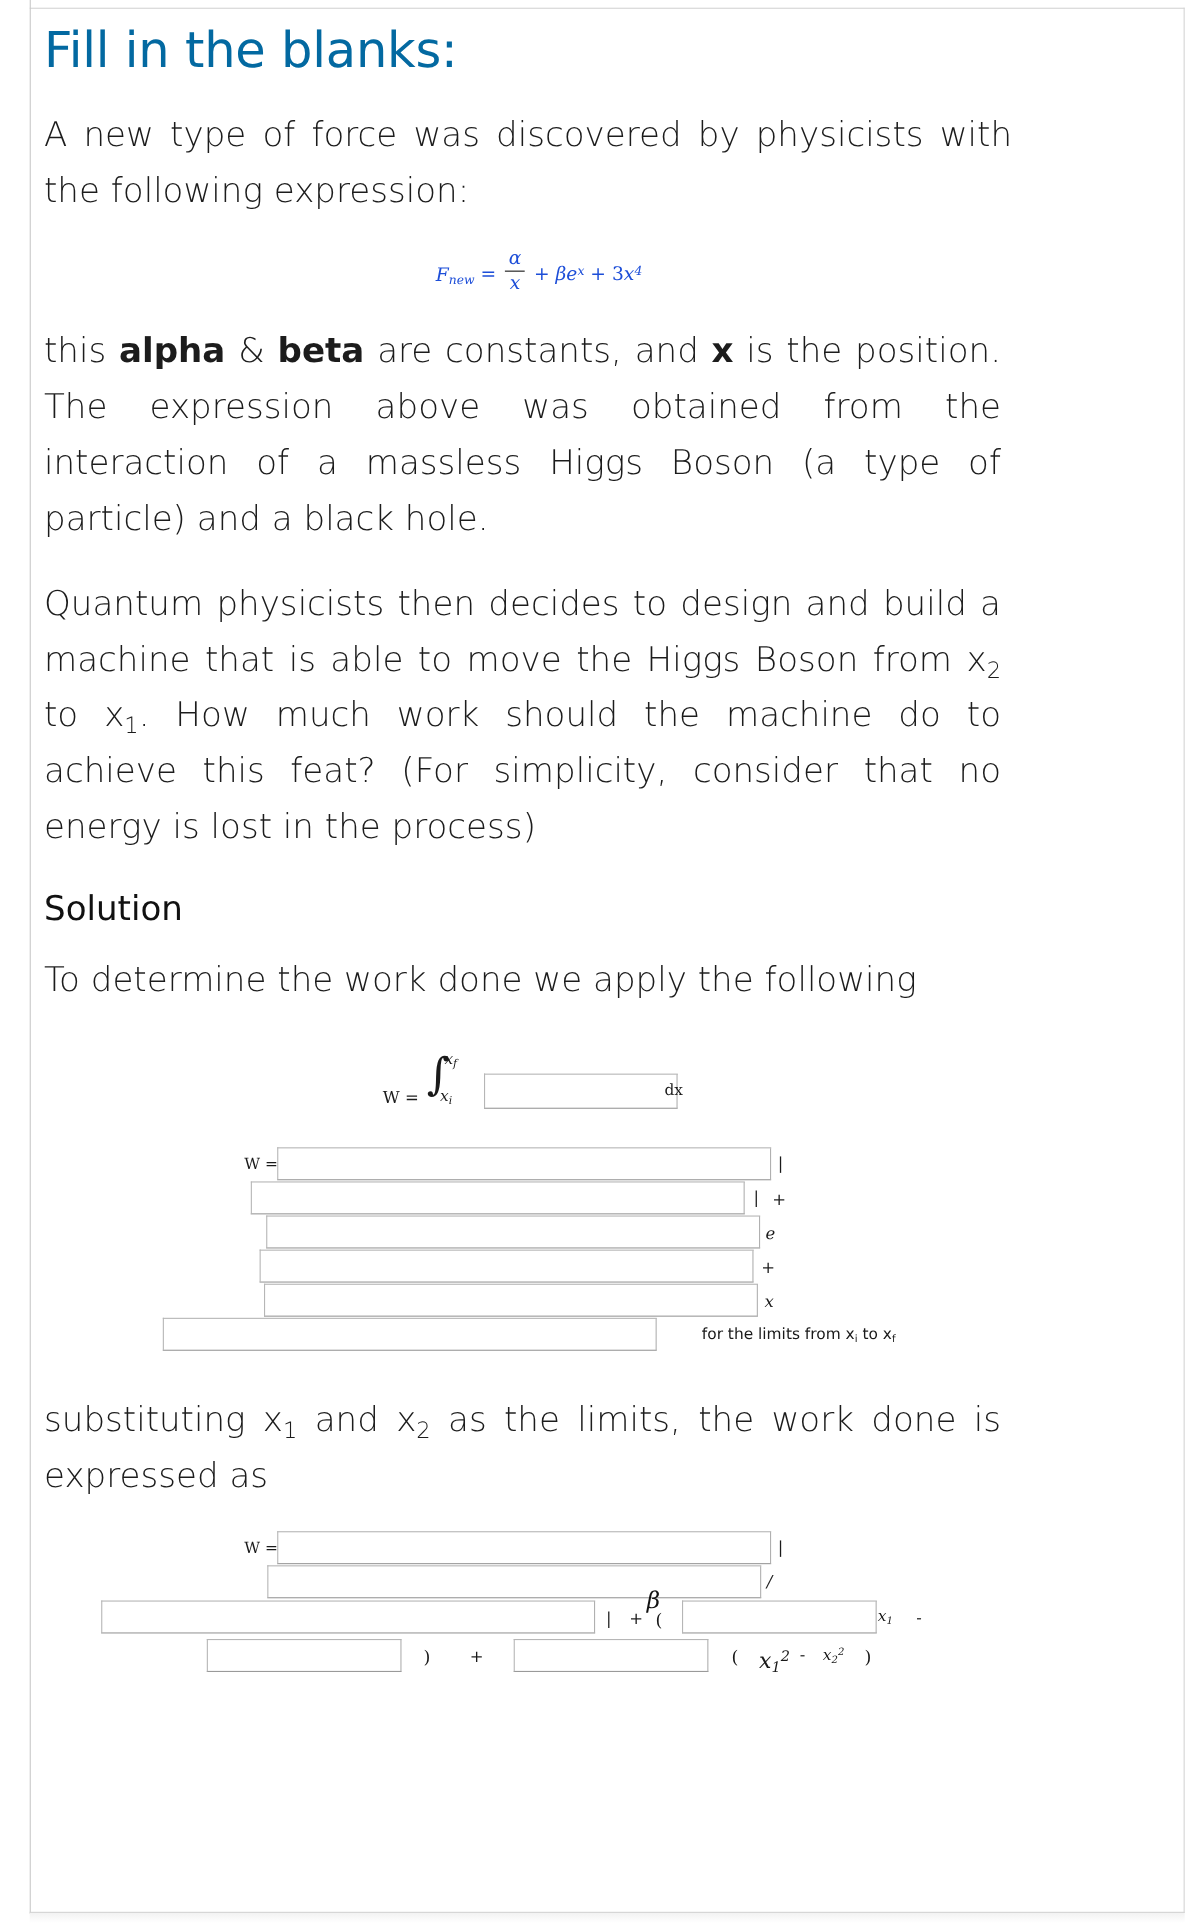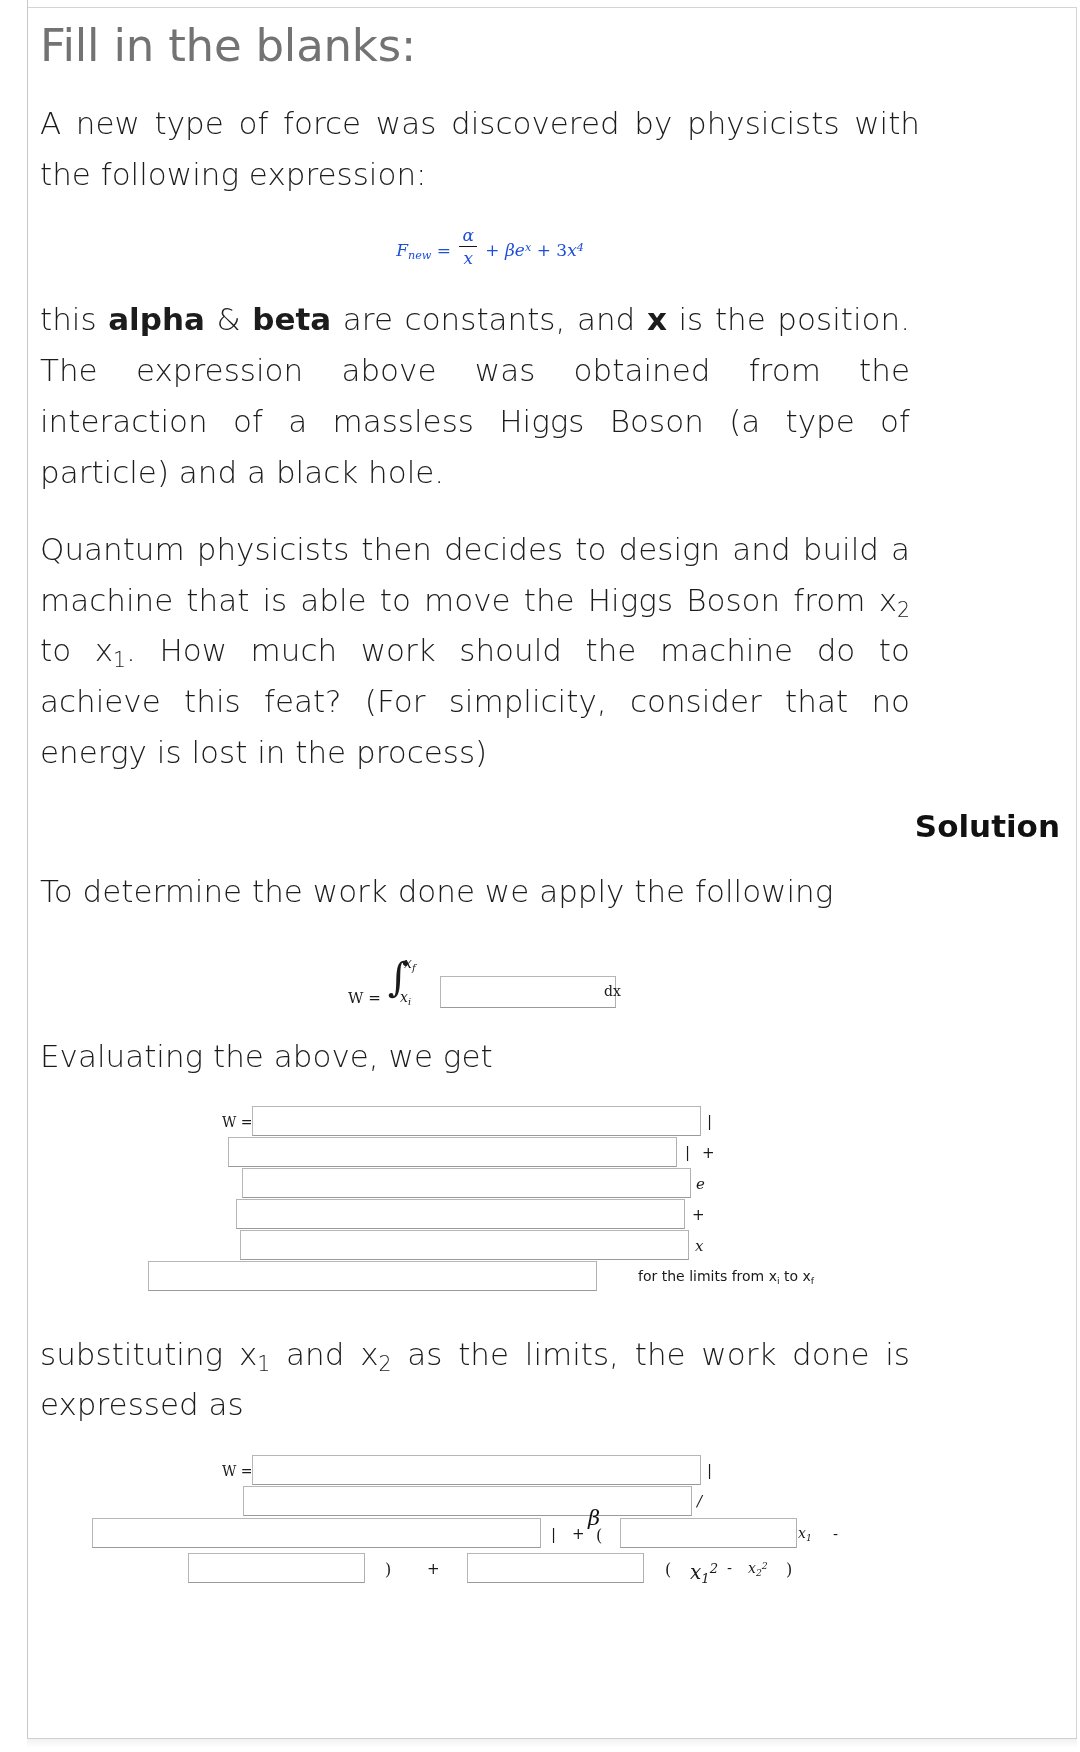--- a/index.html
+++ b/index.html
@@ -56,7 +56,7 @@
   h1.title {
     font-size: 45px;
     font-weight: 400;
-    color: #737373;
+    color: #0369a1;
     margin: 20px 0 0 0;
     line-height: 1.15;
     letter-spacing: -0.2px;

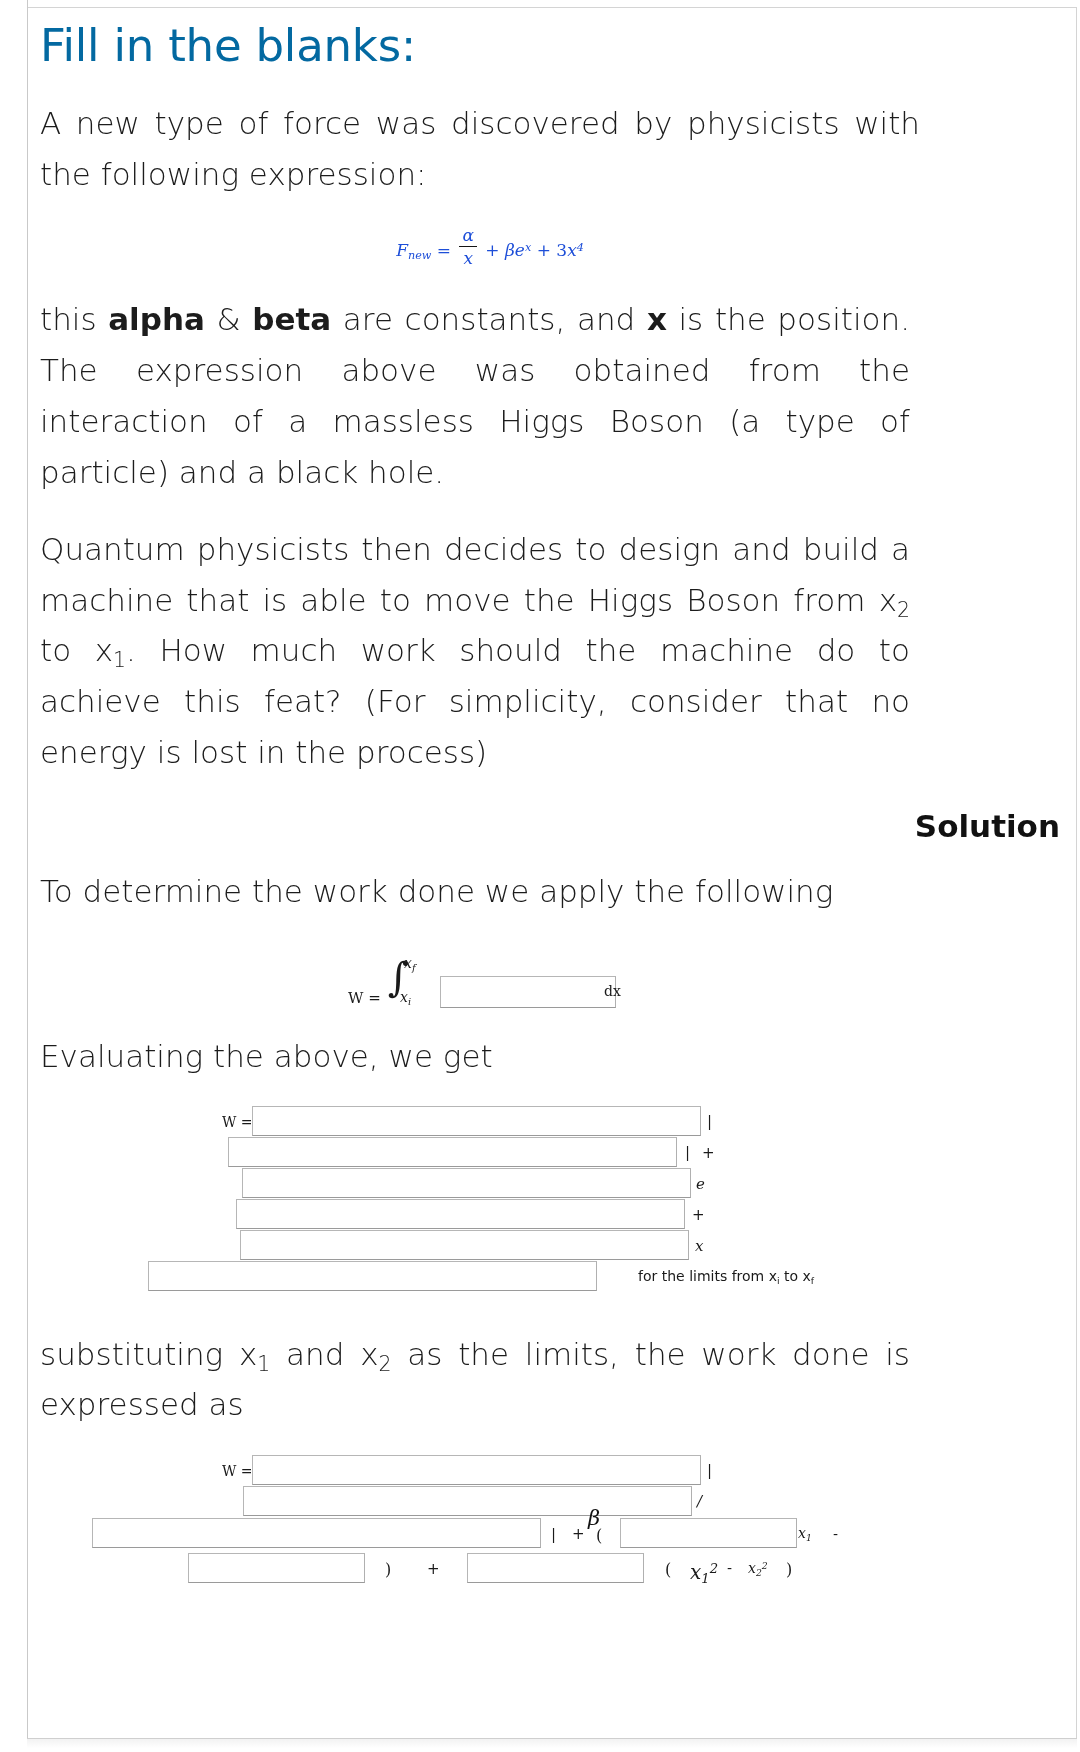--- a/index.html
+++ b/index.html
@@ -75,10 +75,9 @@
 
   h2.solution {
     font-size: 31px;
-    font-weight: 700;
+    font-weight: 400;
     margin: 30px 0 0 0;
     color: #111;
-    text-align: right;
   }
 
   sub {

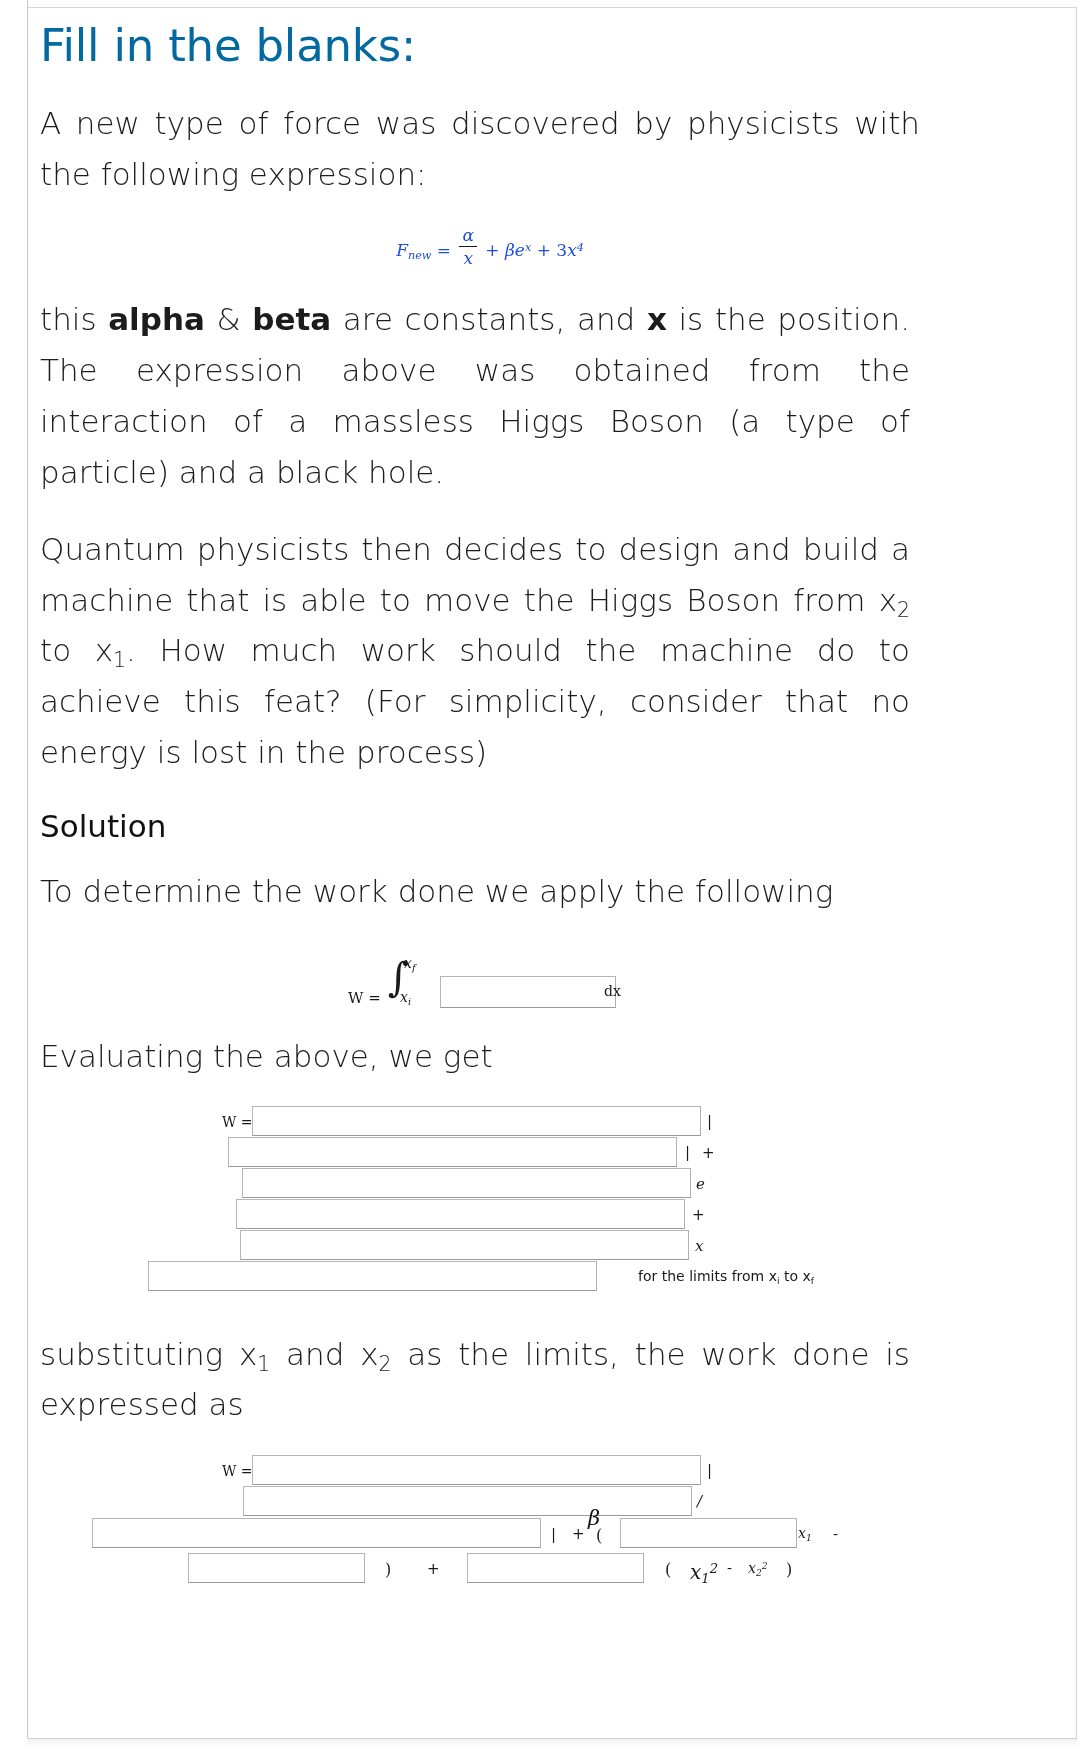--- a/index.html
+++ b/index.html
@@ -242,7 +242,6 @@
       <span class="mini serif" style="left:564px; top:36px; font-size:14px;">dx</span>
     </div>
 
-    <p class="para" style="margin-top:12px;">Evaluating the above, we get</p>
 
     <div class="eval-block">
       <span class="mini serif" style="left:182px; top:8px; font-size:14px;">W =</span>

